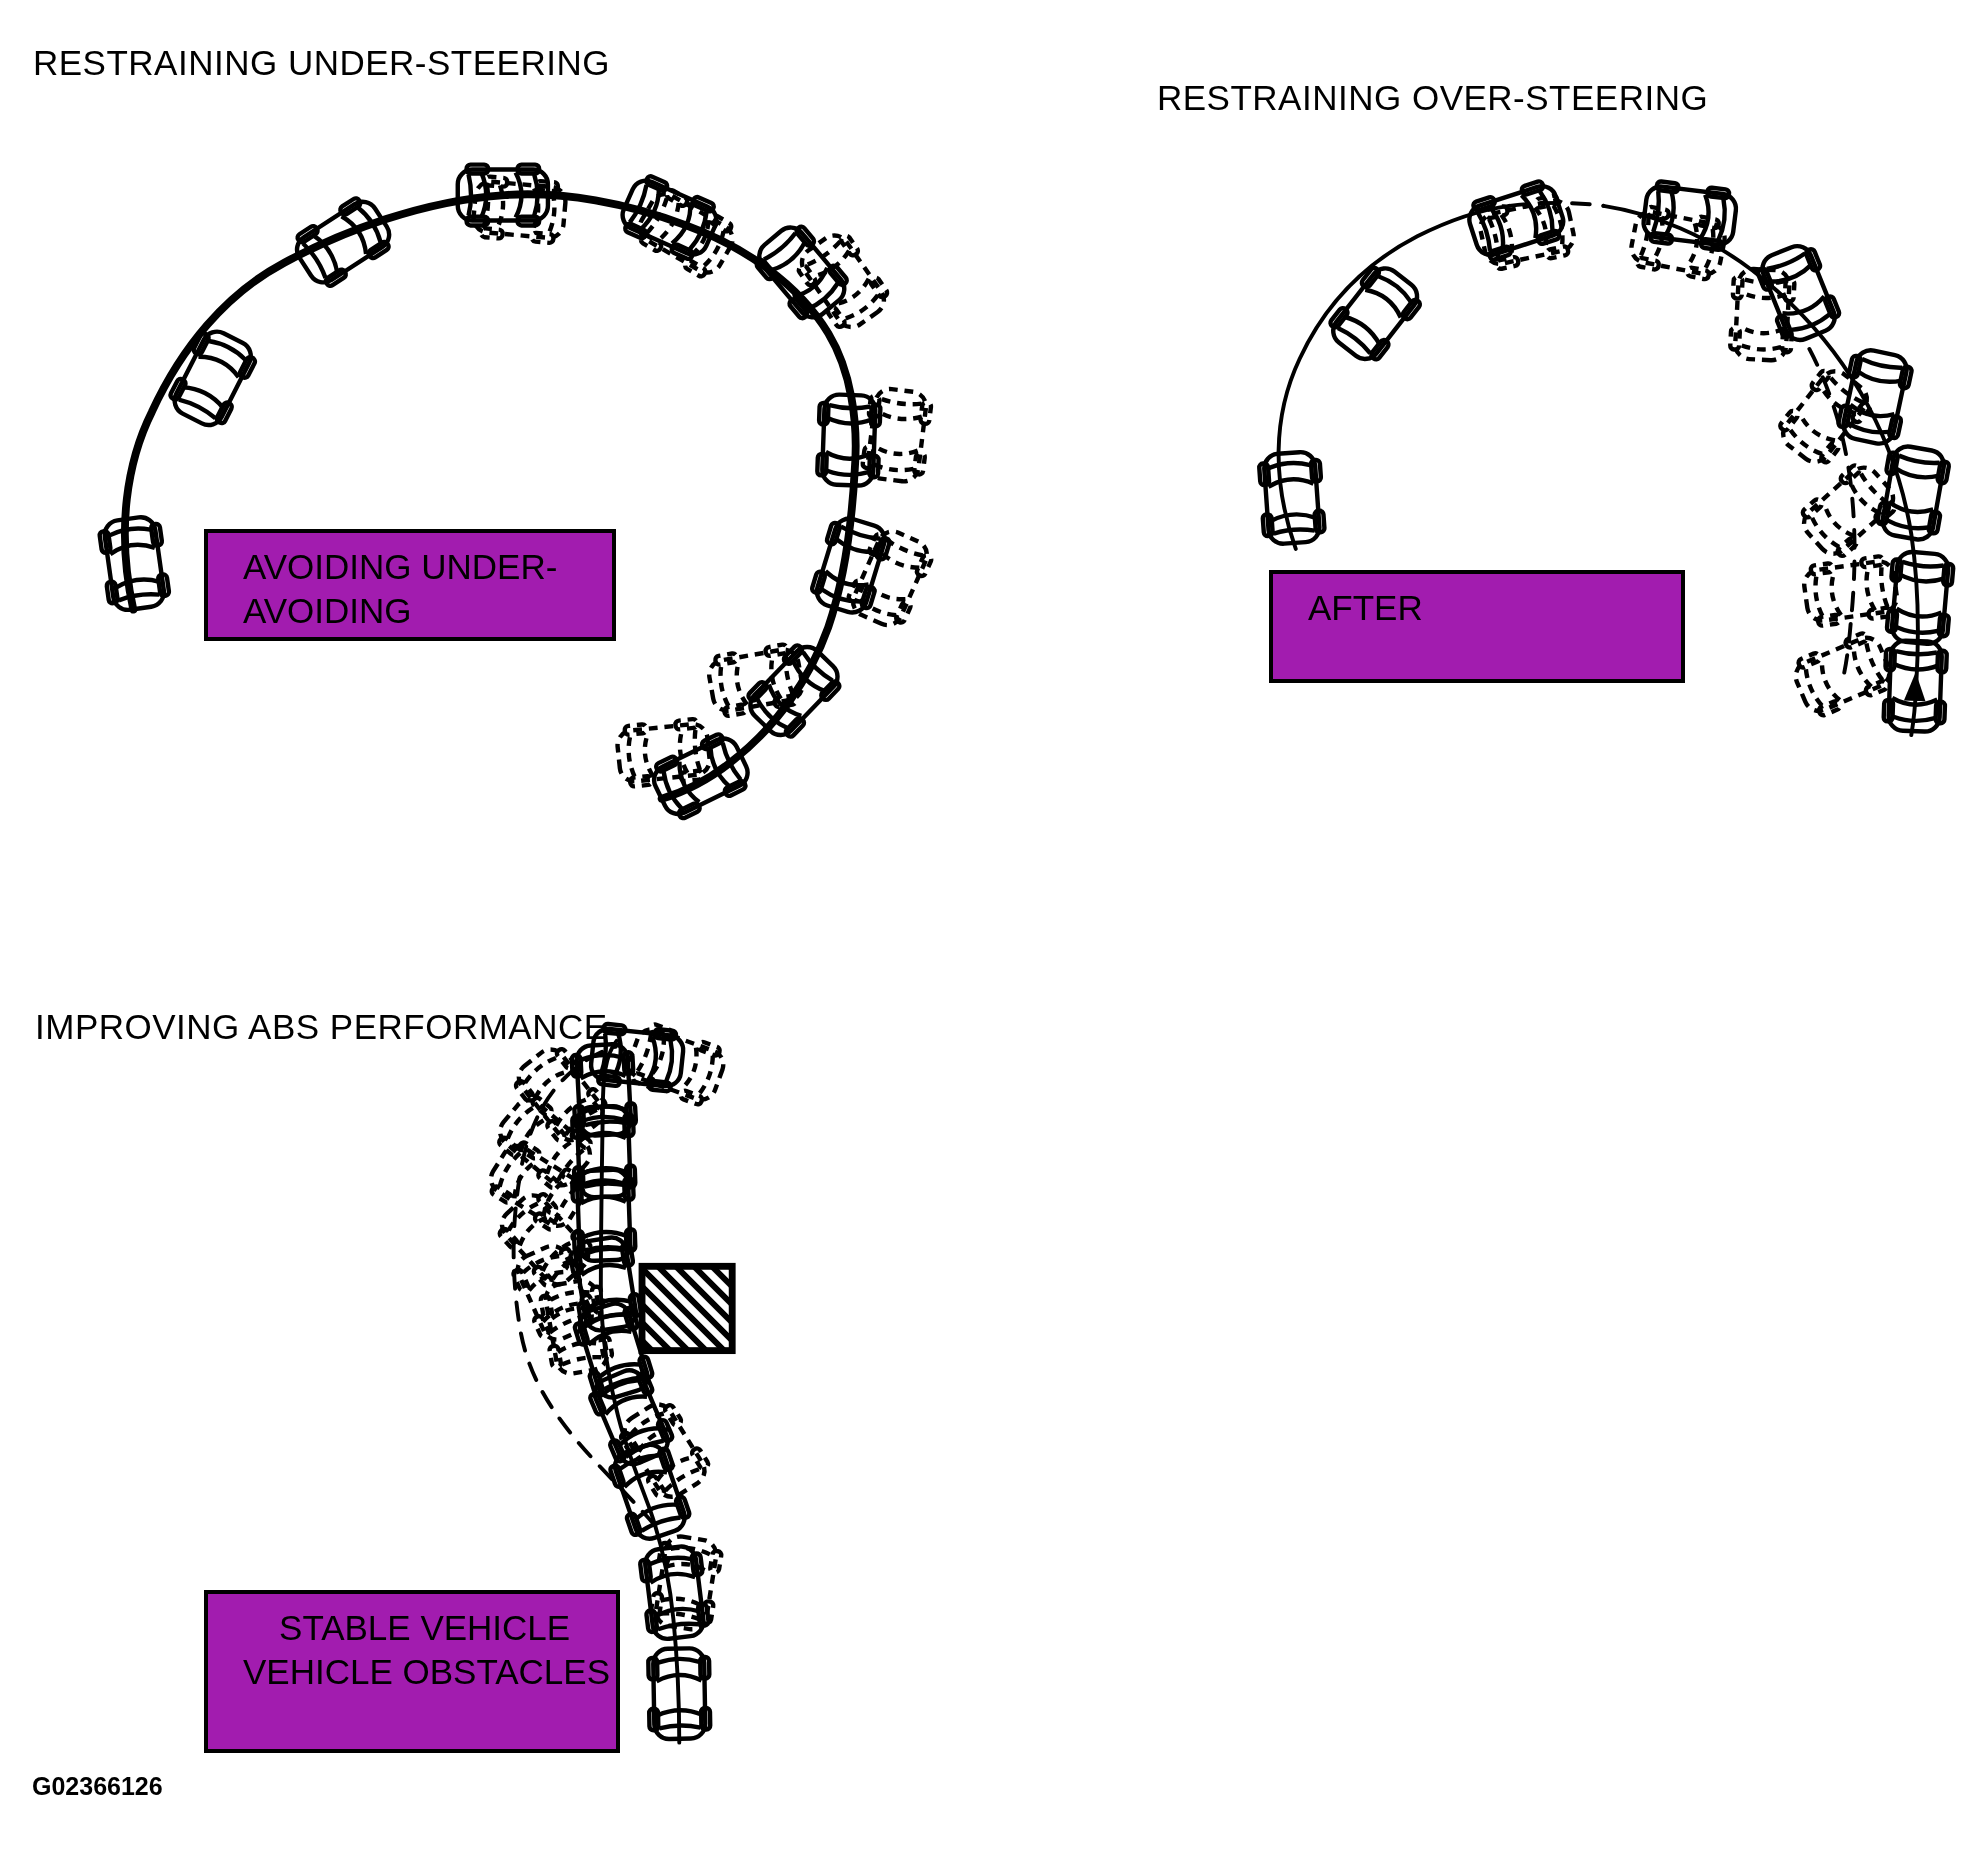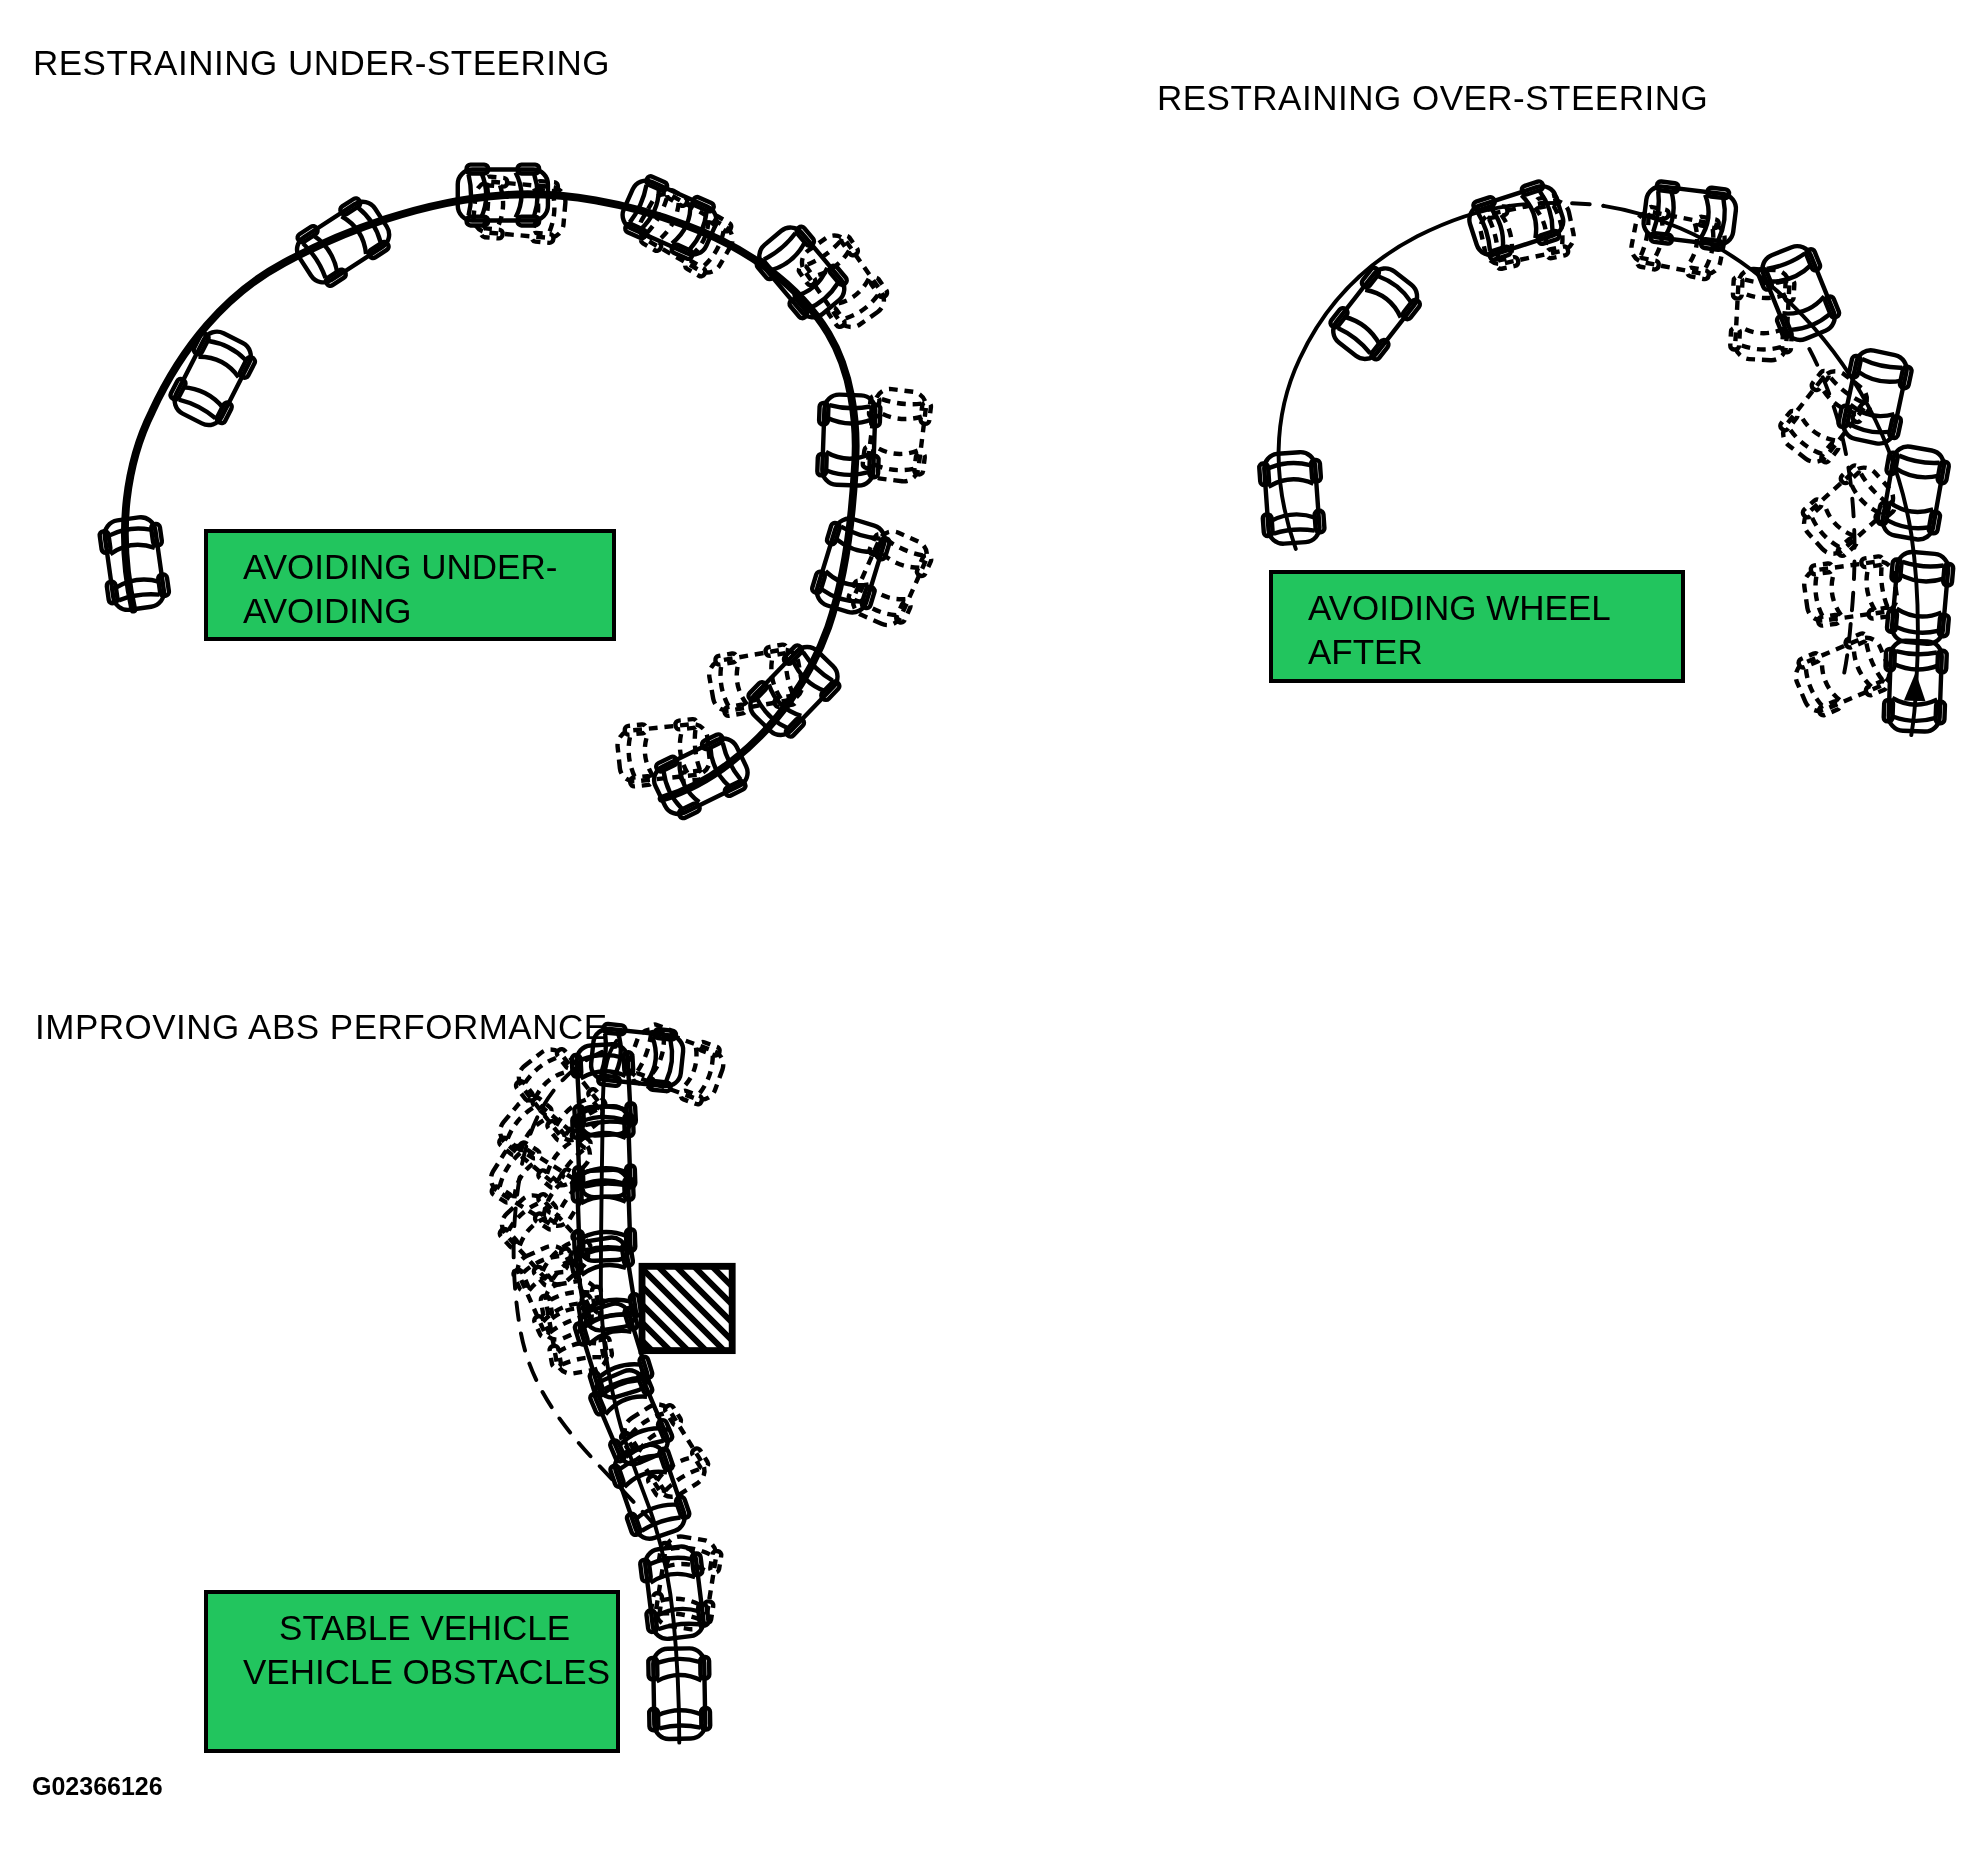--- a/index.html
+++ b/index.html
@@ -27,7 +27,7 @@
   .caption-box {
     position: absolute;
     border: 4.9px solid #000;
-    background: #22c55e;
+    background: #a21caf;
     box-sizing: border-box;
     padding: 11.8px 9.8px 0 35px;
   }

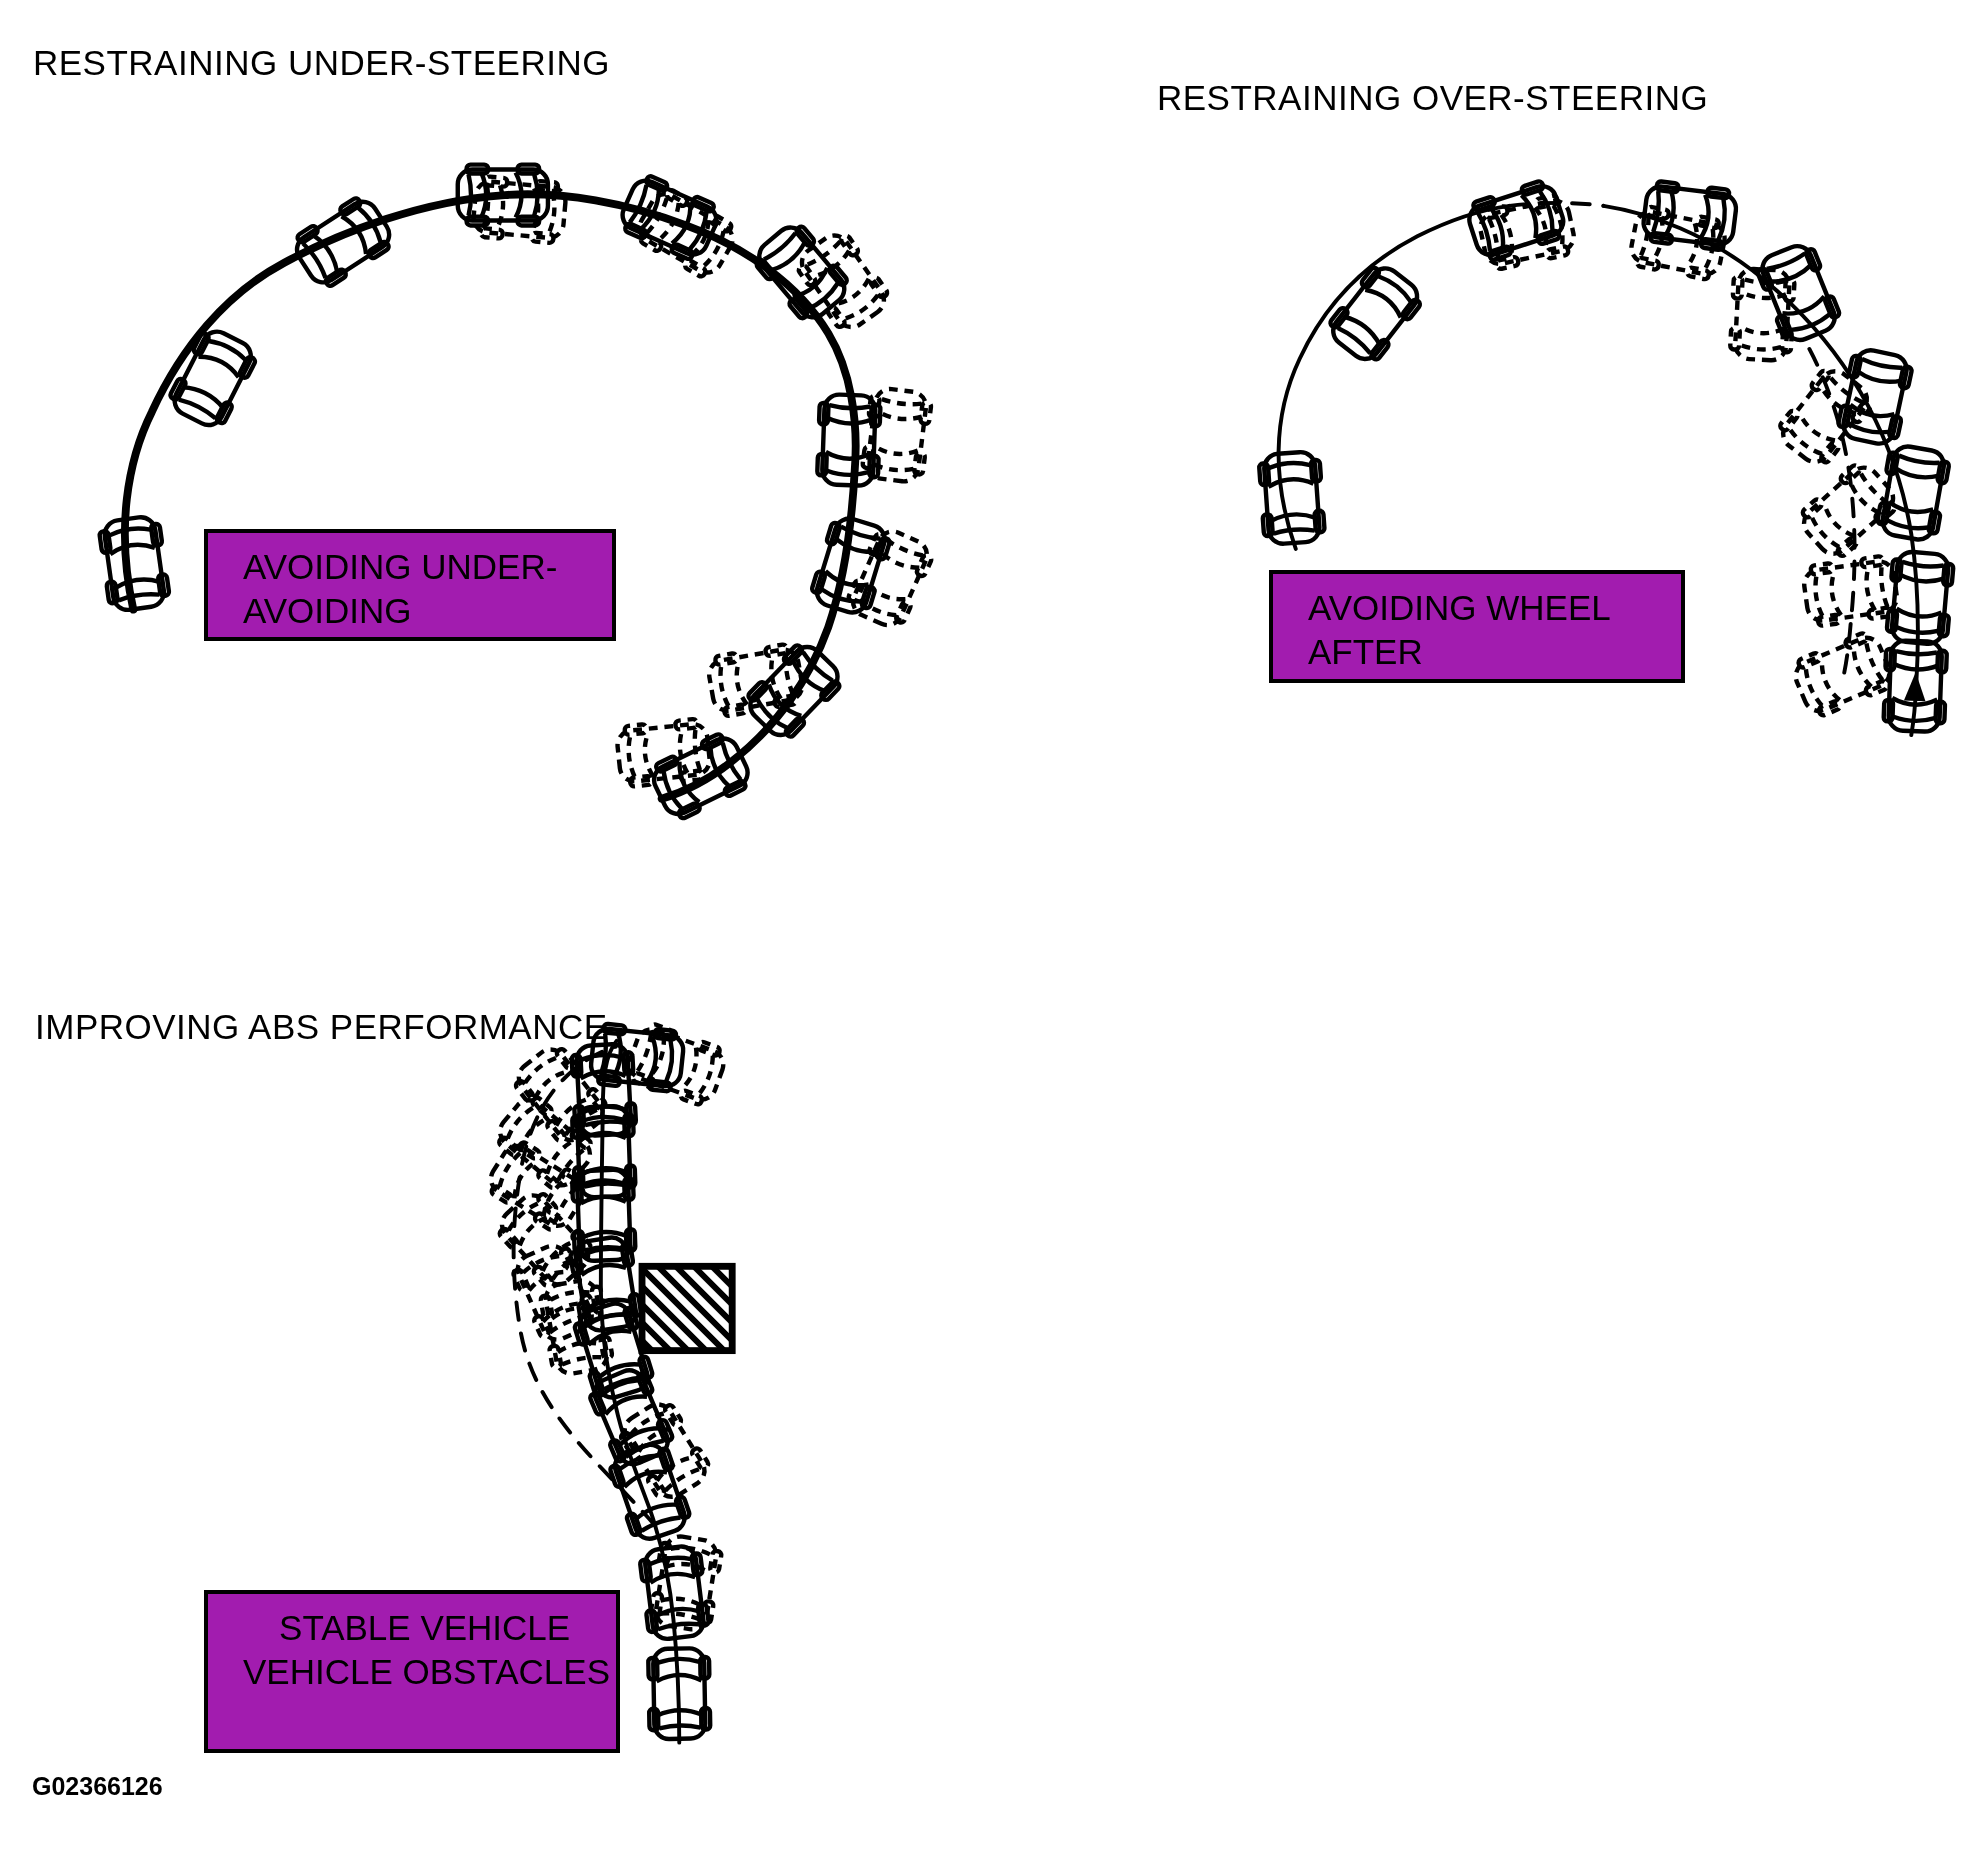--- a/index.html
+++ b/index.html
@@ -156,7 +156,6 @@
   </div>
 
   <div class="caption-box" style="left:1269px; top:570px; width:416px; height:113px;">
-    <div class="caption-line">AVOIDING WHEEL</div>
     <div class="caption-line">AFTER</div>
   </div>
 

